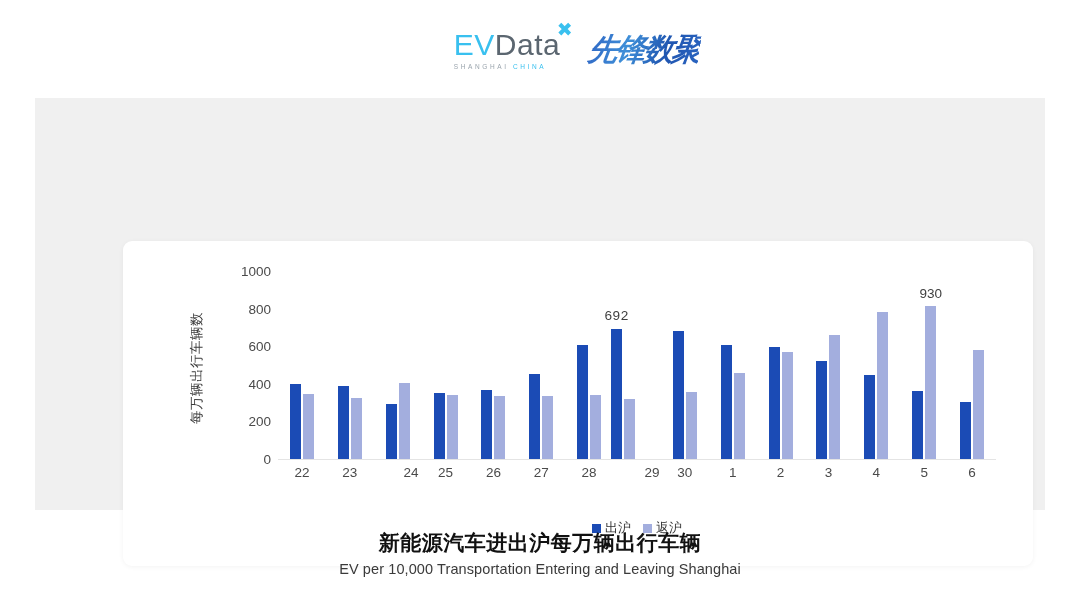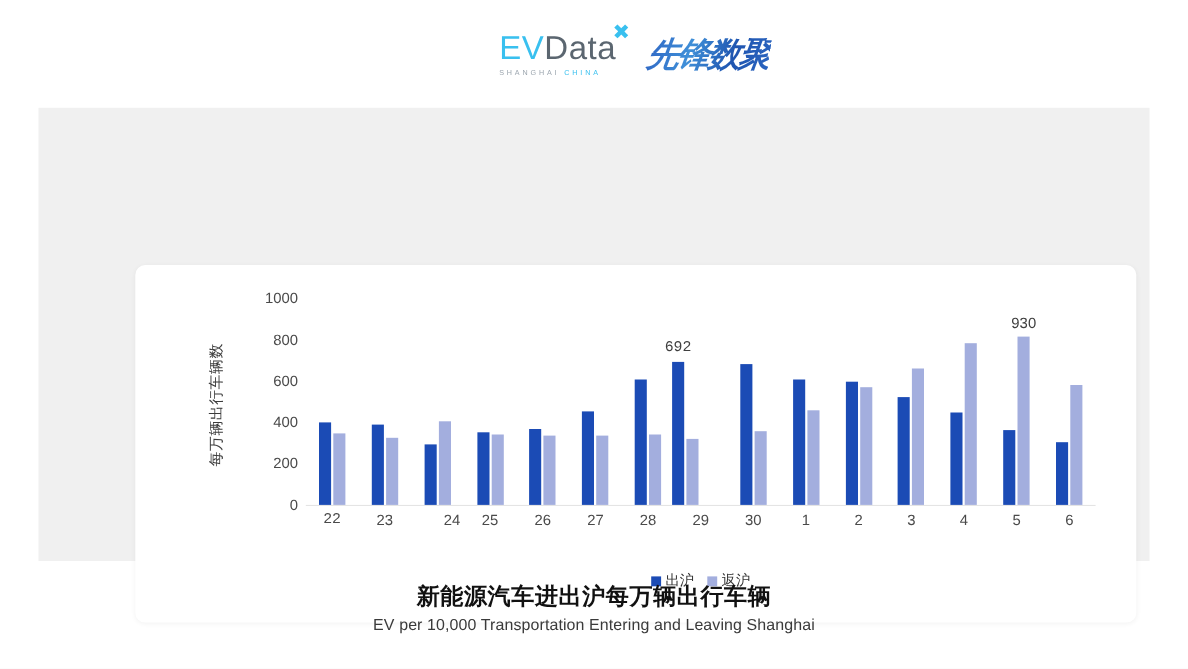--- a/index.html
+++ b/index.html
@@ -483,7 +483,7 @@
         </div>
 
       <div class="x-labels">
-          <div class="x-label" style="left: 23.9333px; font-family: Liberation Mono, monospace;">22</div>
+          <div class="x-label" style="left: 23.9333px;">22</div>
           <div class="x-label" style="left: 71.8px;">23</div>
           <div class="x-label" style="left: 133px;">24</div>
           <div class="x-label" style="left: 167.533px;">25</div>

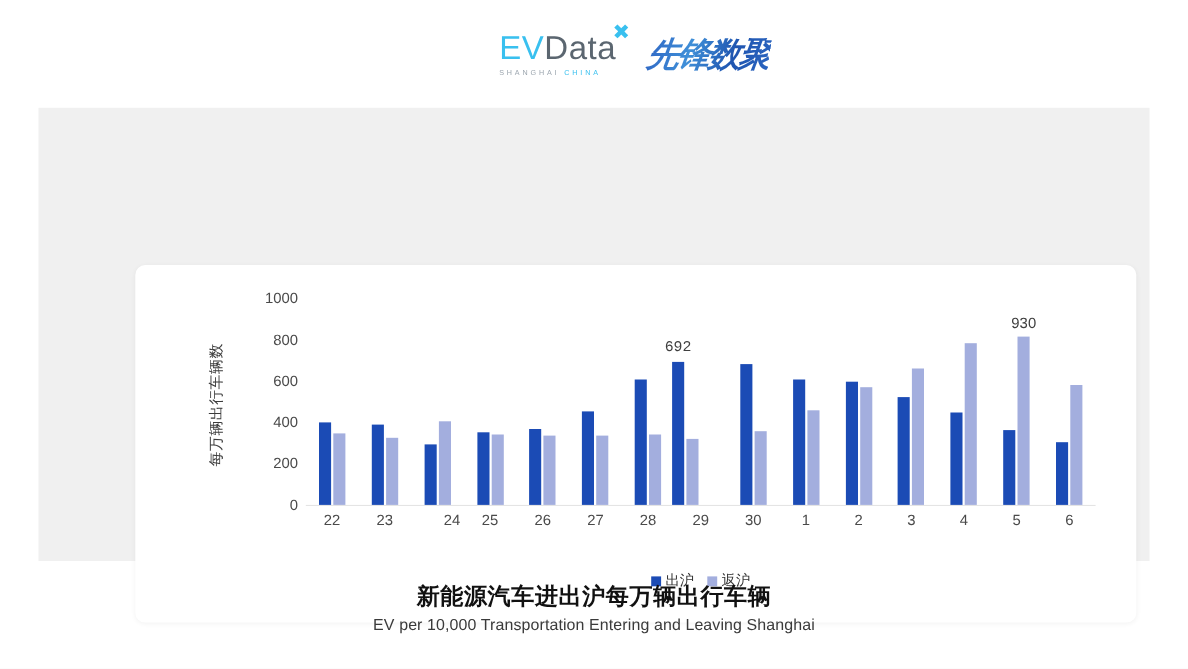--- a/index.html
+++ b/index.html
@@ -490,7 +490,7 @@
           <div class="x-label" style="left: 215.4px;">26</div>
           <div class="x-label" style="left: 263.267px;">27</div>
           <div class="x-label" style="left: 311.133px;">28</div>
-          <div class="x-label" style="left: 359px;">29</div>
+          <div class="x-label" style="left: 374px;">29</div>
           <div class="x-label" style="left: 406.867px;">30</div>
           <div class="x-label" style="left: 454.733px;">1</div>
           <div class="x-label" style="left: 502.6px;">2</div>

